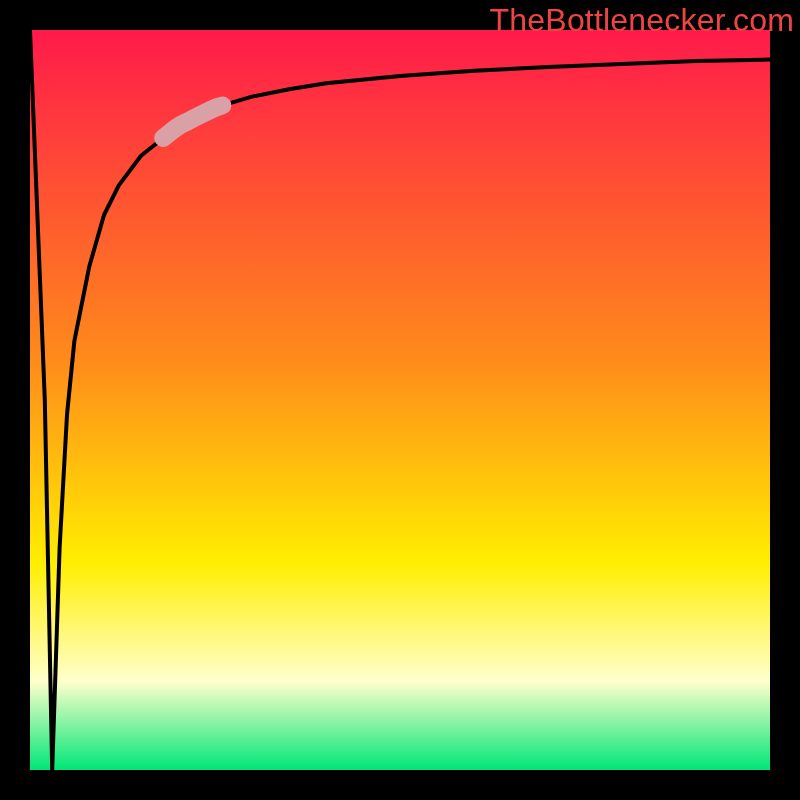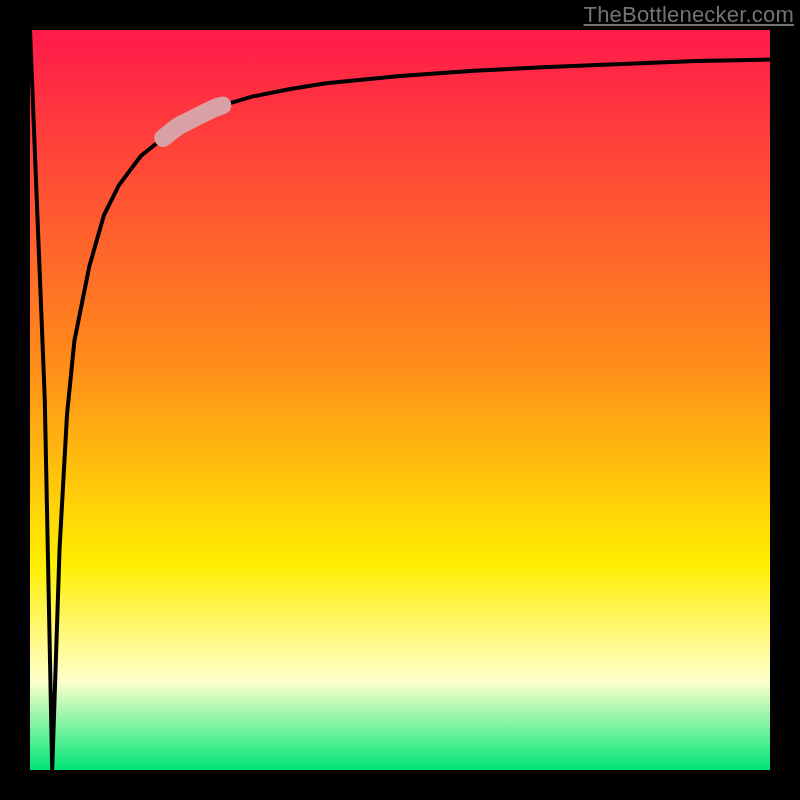--- a/index.html
+++ b/index.html
@@ -20,12 +20,11 @@
     position: absolute;
     top: 2px;
     right: 6px;
-    font-size: 22px;
+    font-size: 32px;
     font-weight: 400;
-    color: #737373;
+    color: #ef4444;
     letter-spacing: 0.2px;
     z-index: 3;
-    text-decoration: underline;
   }
   svg.chart {
     position: absolute;

